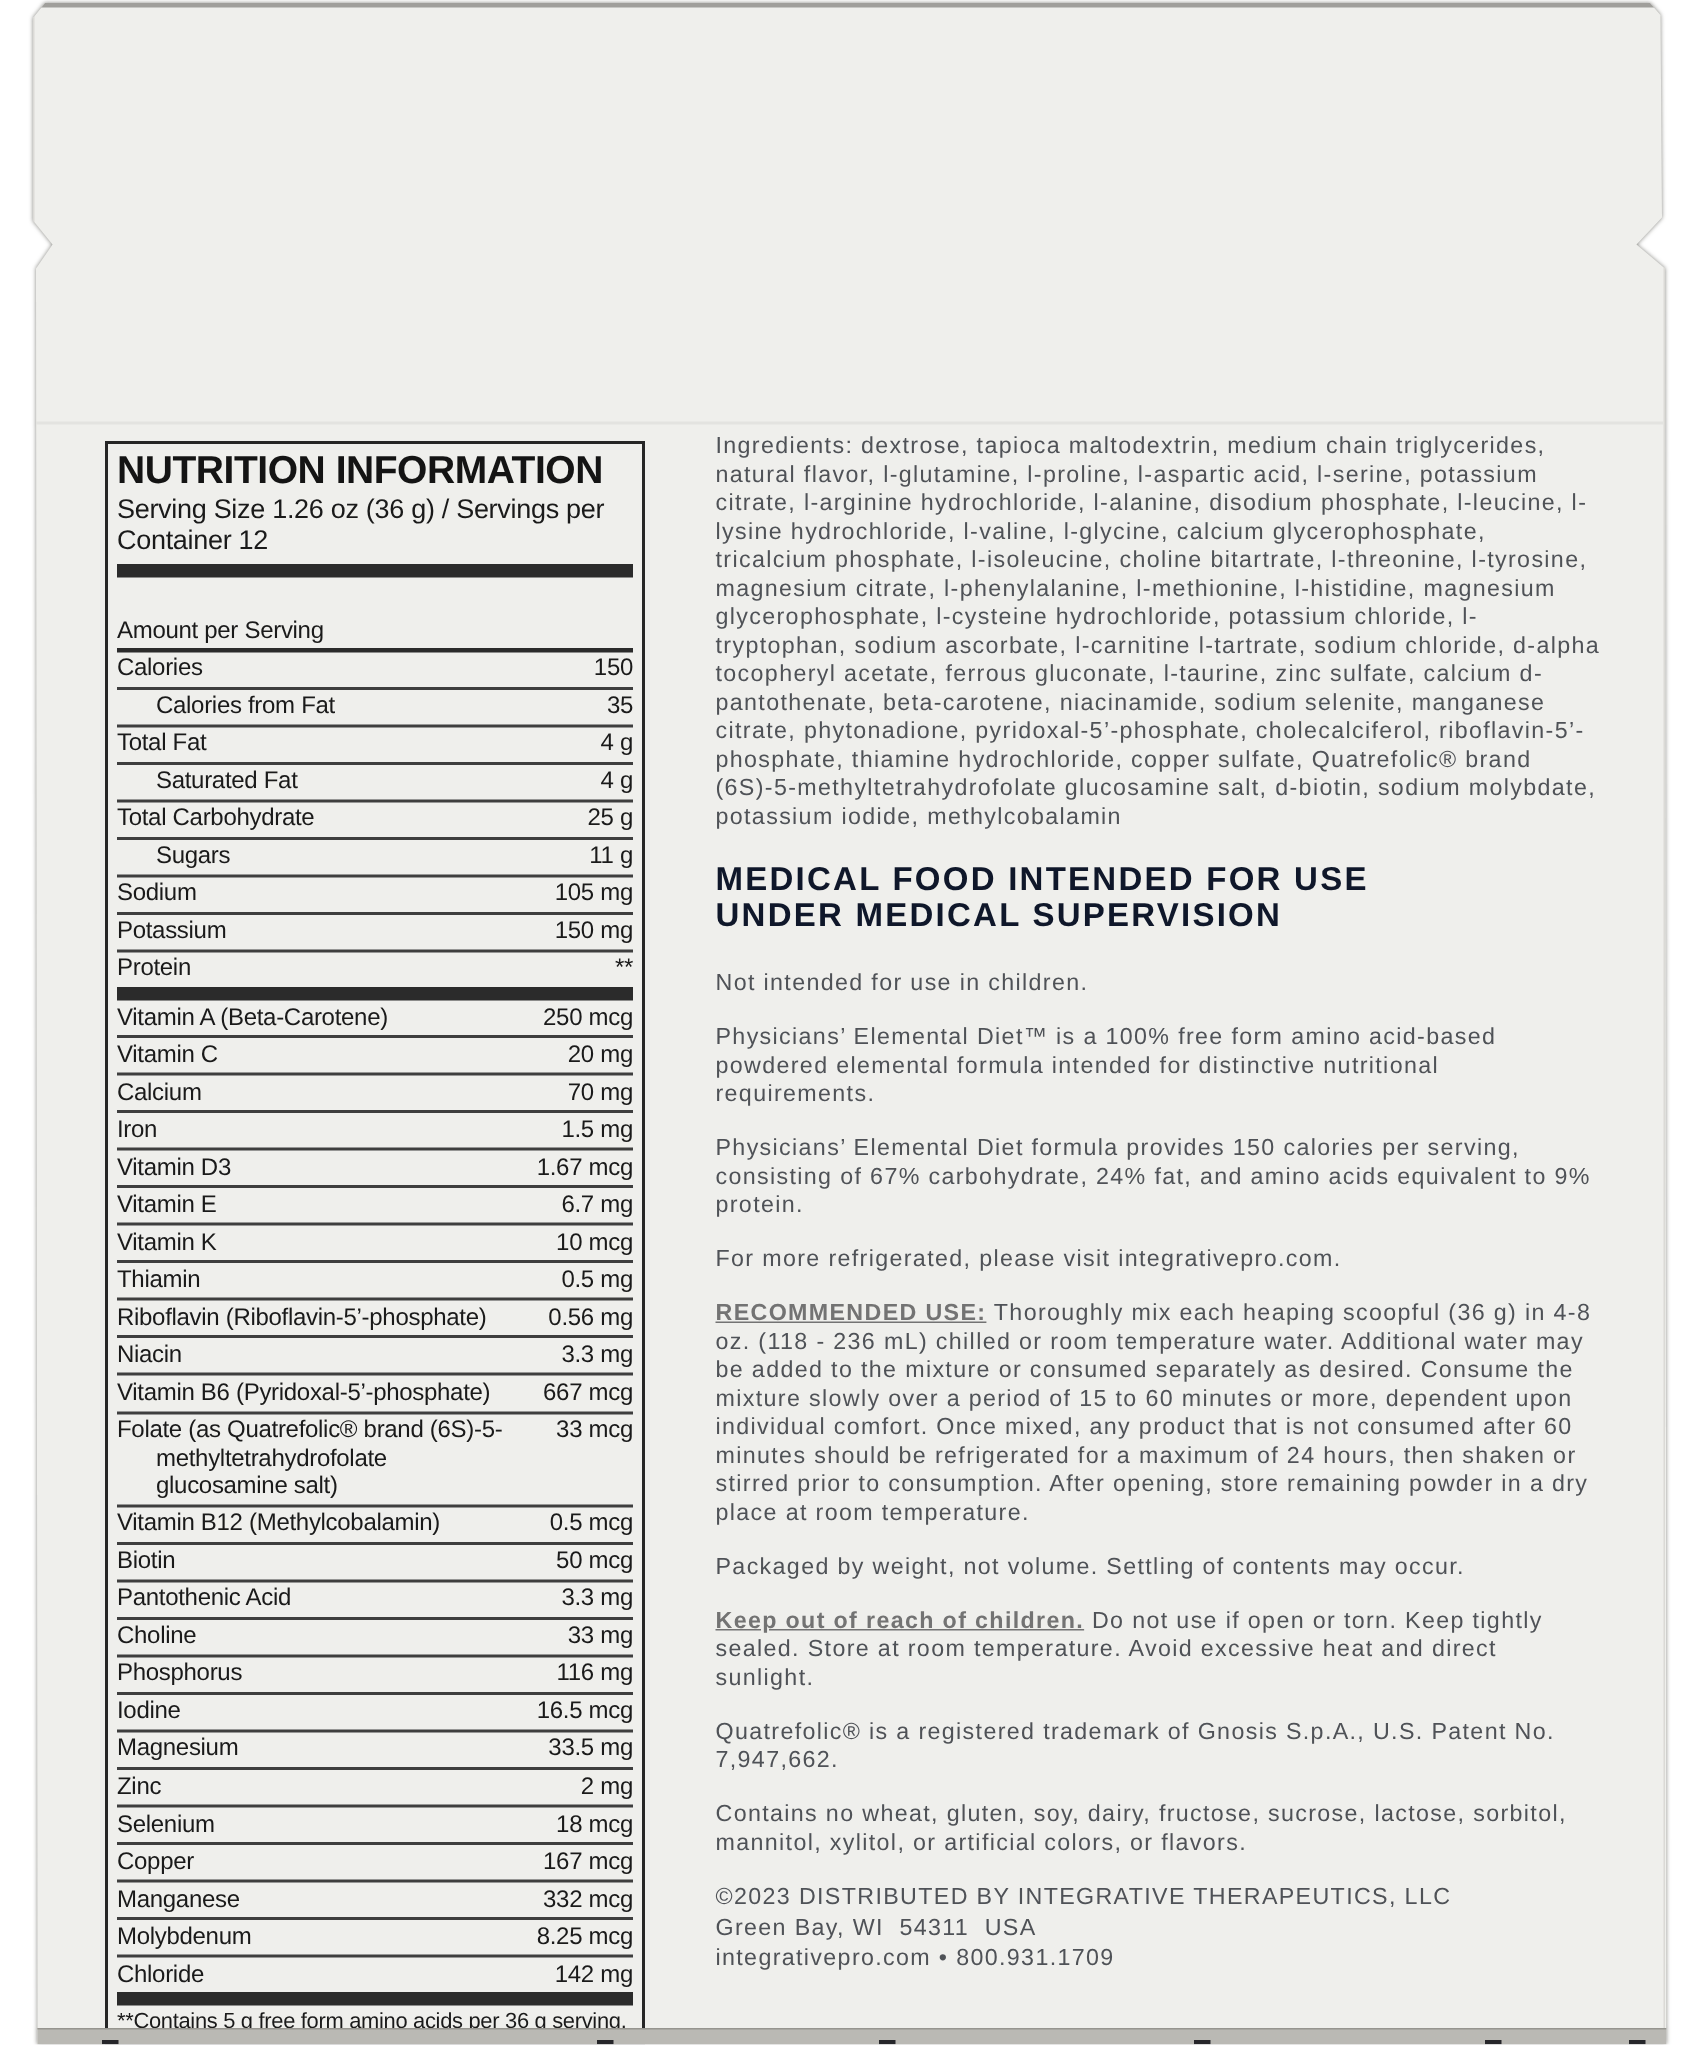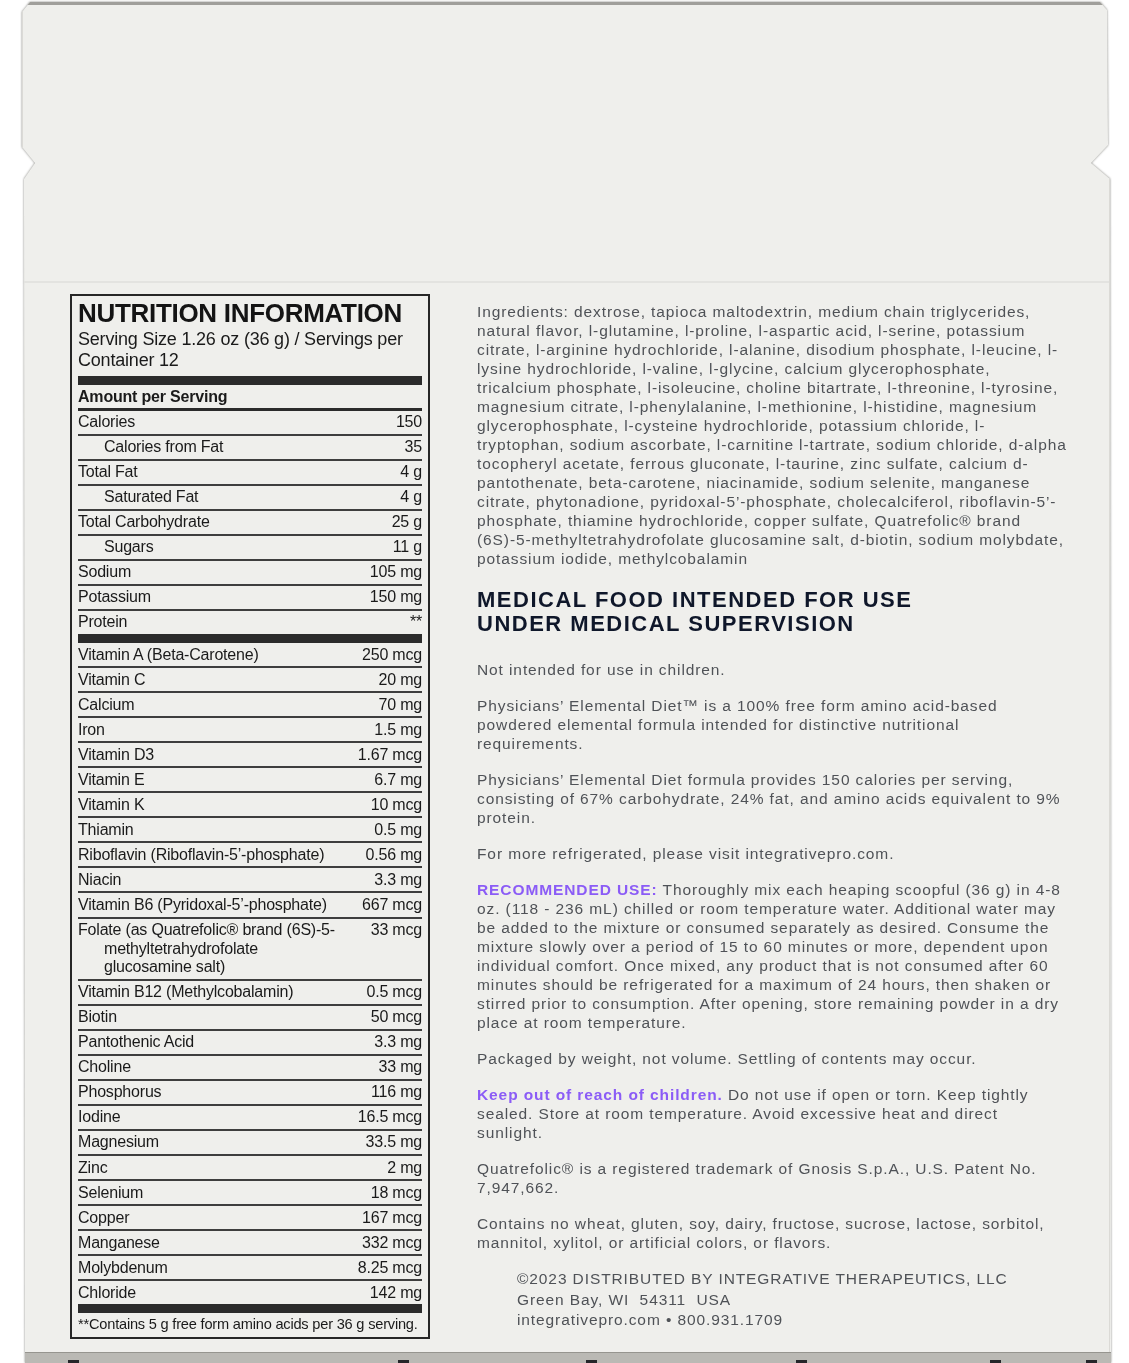--- a/index.html
+++ b/index.html
@@ -43,7 +43,7 @@
     position:absolute;left:477px;top:288px;width:590px;
     color:#4f5257;font-size:15.5px;line-height:19px;letter-spacing:0.9px;
   }
-  .para{margin:14px 0 17px;}
+  .para{margin:0 0 17px;}
   .para b{color:#8b5cf6;}
   .ingredients{margin-bottom:20px;}
   .mf-heading{margin:14px 0 25px;color:#0f172a;font-size:22px;line-height:23.5px;font-weight:bold;letter-spacing:1.5px;}

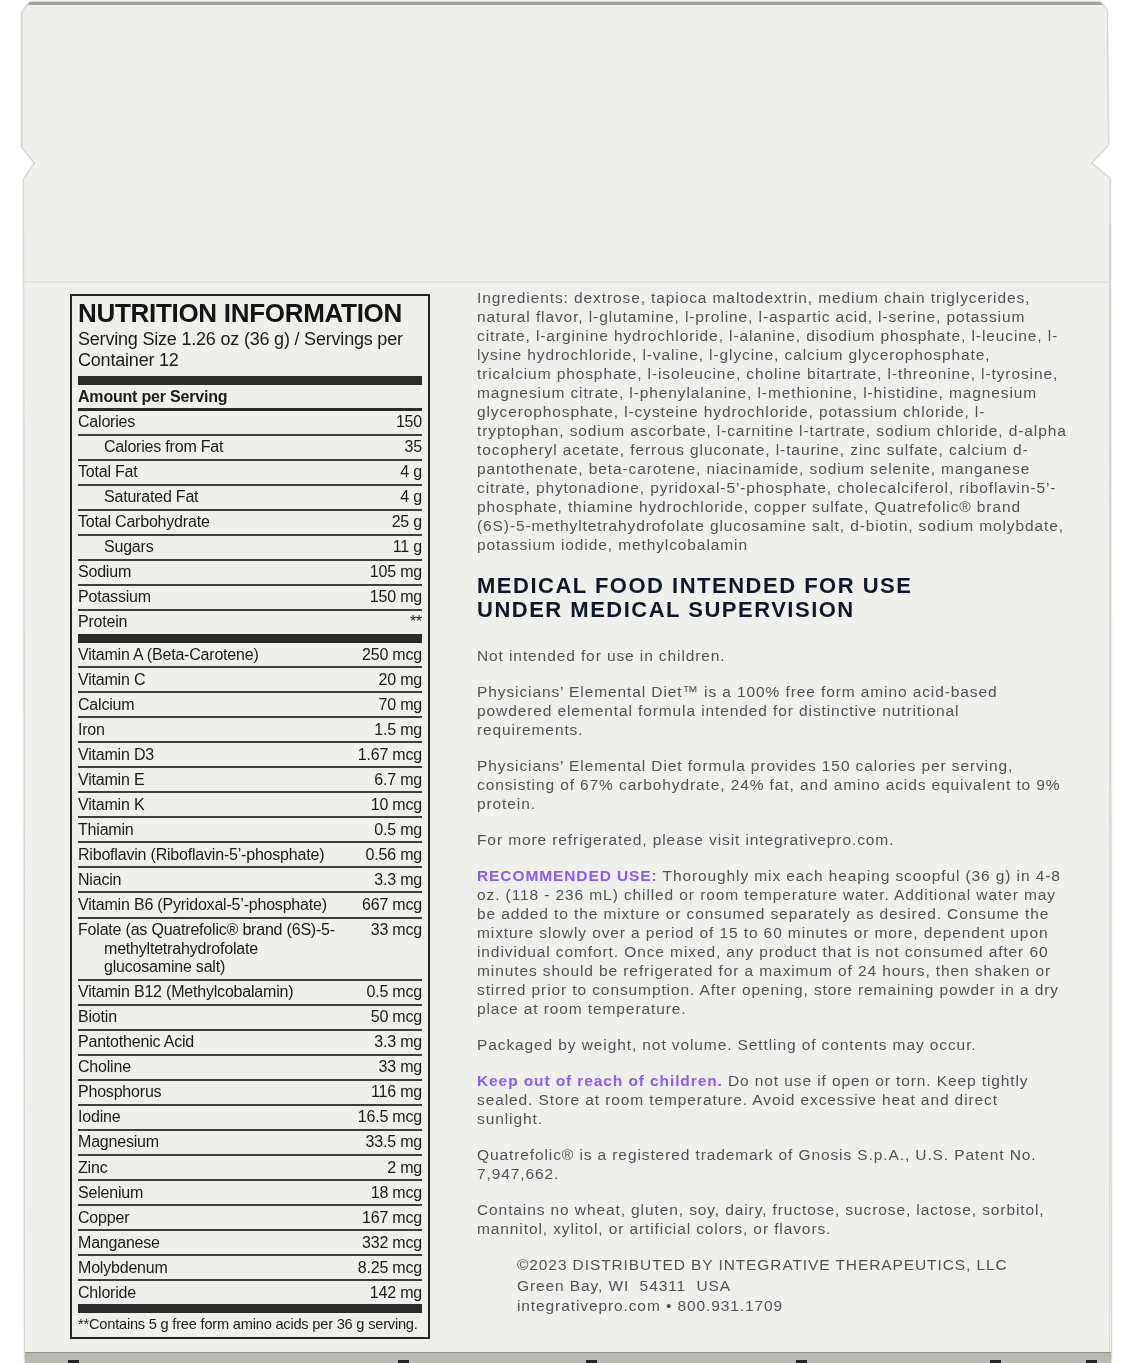--- a/index.html
+++ b/index.html
@@ -29,7 +29,7 @@
   .nf-title{font-size:26px;font-weight:bold;margin:0;line-height:1.1;white-space:nowrap;letter-spacing:-0.3px;color:#141414;}
   .nf-serving{font-size:18px;margin:1px 0 5px;}
   .nf-bar{height:9px;background:#2b2b2b;}
-  .nf-amount{font-size:16px;font-weight:bold;padding:3px 0 2px;border-bottom:3.5px solid #2b2b2b;}
+  .nf-amount{font-size:16px;font-weight:normal;padding:3px 0 2px;border-bottom:3.5px solid #2b2b2b;margin-top:24px;}
   .nf-row{display:flex;justify-content:space-between;align-items:flex-start;padding:2.5px 0 2px;font-size:16px;line-height:1.16;gap:12px;}
   .nf-rows .nf-row + .nf-row{border-top:2px solid #3e3e3e;}
   .nf-row.indent .nf-label{padding-left:26px;}

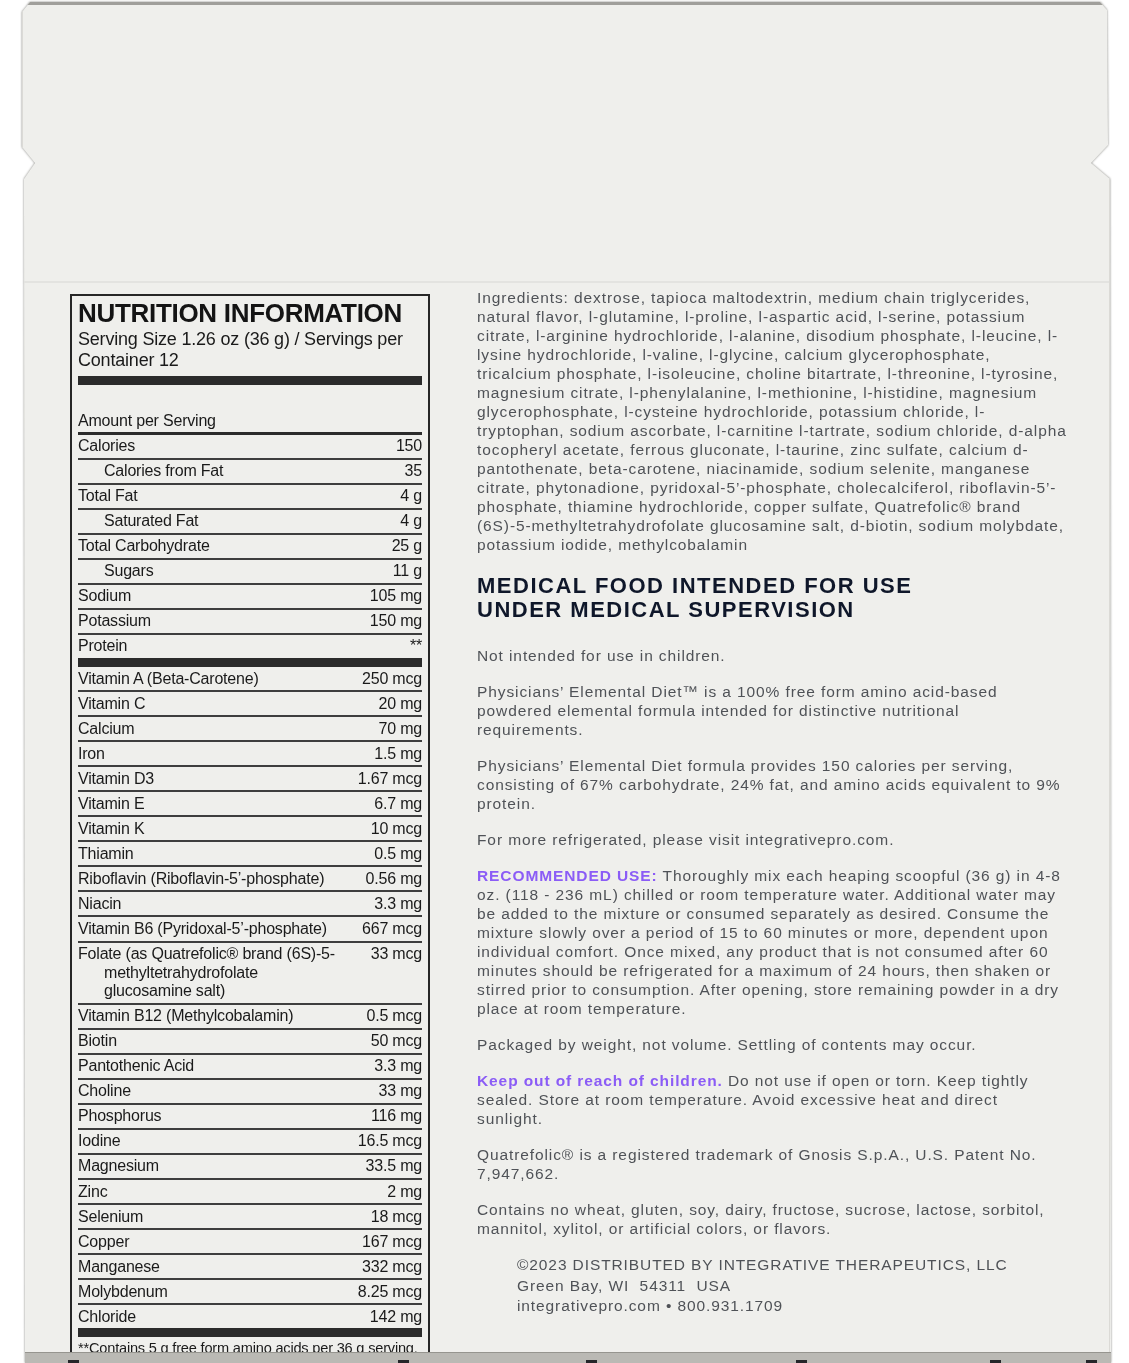--- a/index.html
+++ b/index.html
@@ -44,7 +44,7 @@
     color:#4f5257;font-size:15.5px;line-height:19px;letter-spacing:0.9px;
   }
   .para{margin:0 0 17px;}
-  .para b{color:#8b5cf6;}
+  .para b{color:#737373;text-decoration:underline;}
   .ingredients{margin-bottom:20px;}
   .mf-heading{margin:14px 0 25px;color:#0f172a;font-size:22px;line-height:23.5px;font-weight:bold;letter-spacing:1.5px;}
   .footer-line{white-space:pre-wrap;line-height:20.5px;margin-left:40px;}

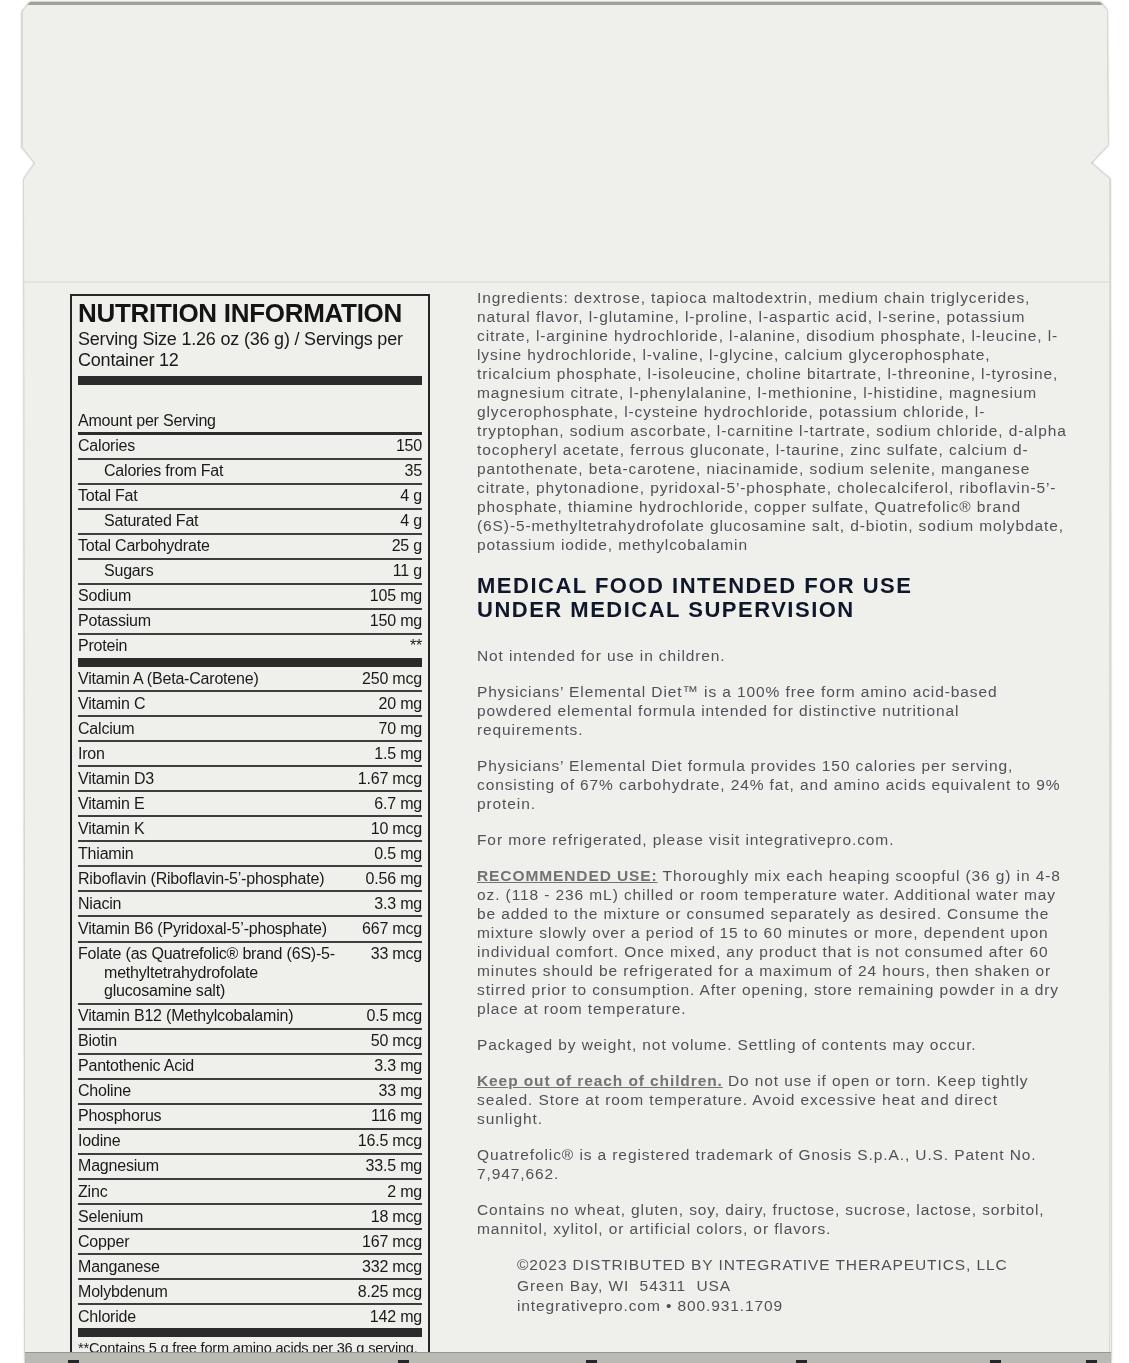--- a/index.html
+++ b/index.html
@@ -47,7 +47,7 @@
   .para b{color:#737373;text-decoration:underline;}
   .ingredients{margin-bottom:20px;}
   .mf-heading{margin:14px 0 25px;color:#0f172a;font-size:22px;line-height:23.5px;font-weight:bold;letter-spacing:1.5px;}
-  .footer-line{white-space:pre-wrap;line-height:20.5px;margin-left:40px;}
+  .footer-line{white-space:pre-wrap;line-height:20.5px;}
 </style>
 </head>
 <body>

